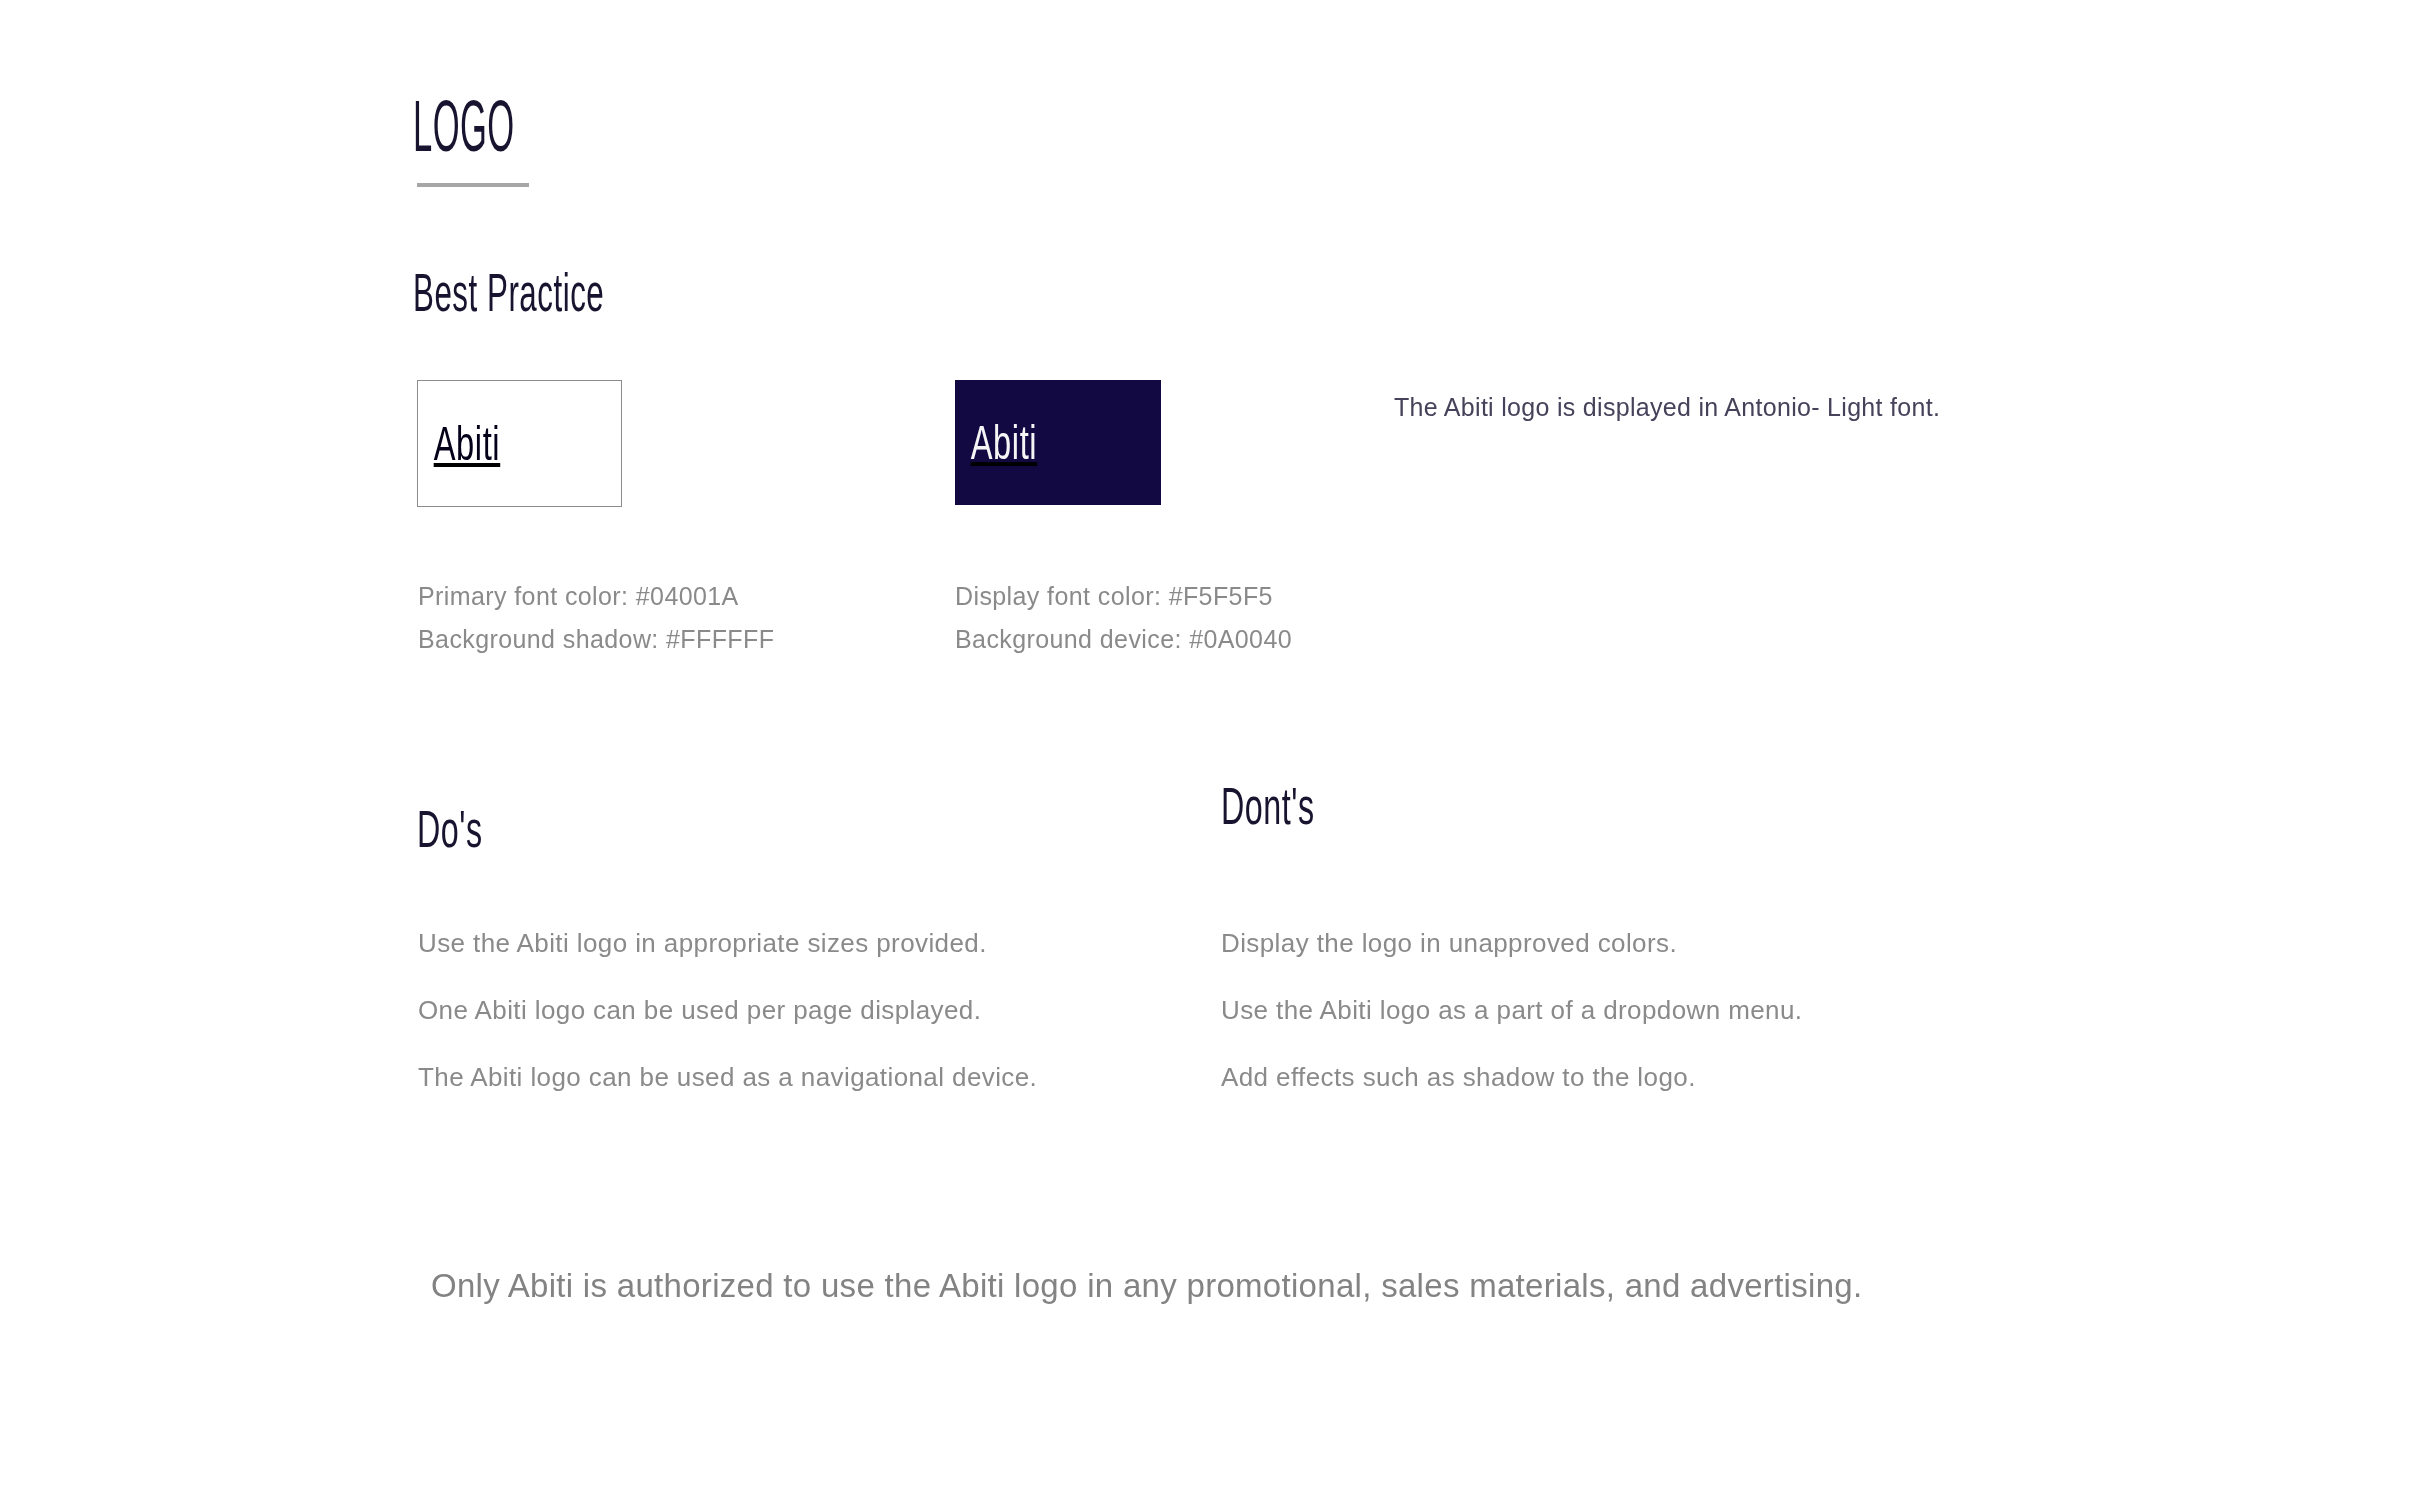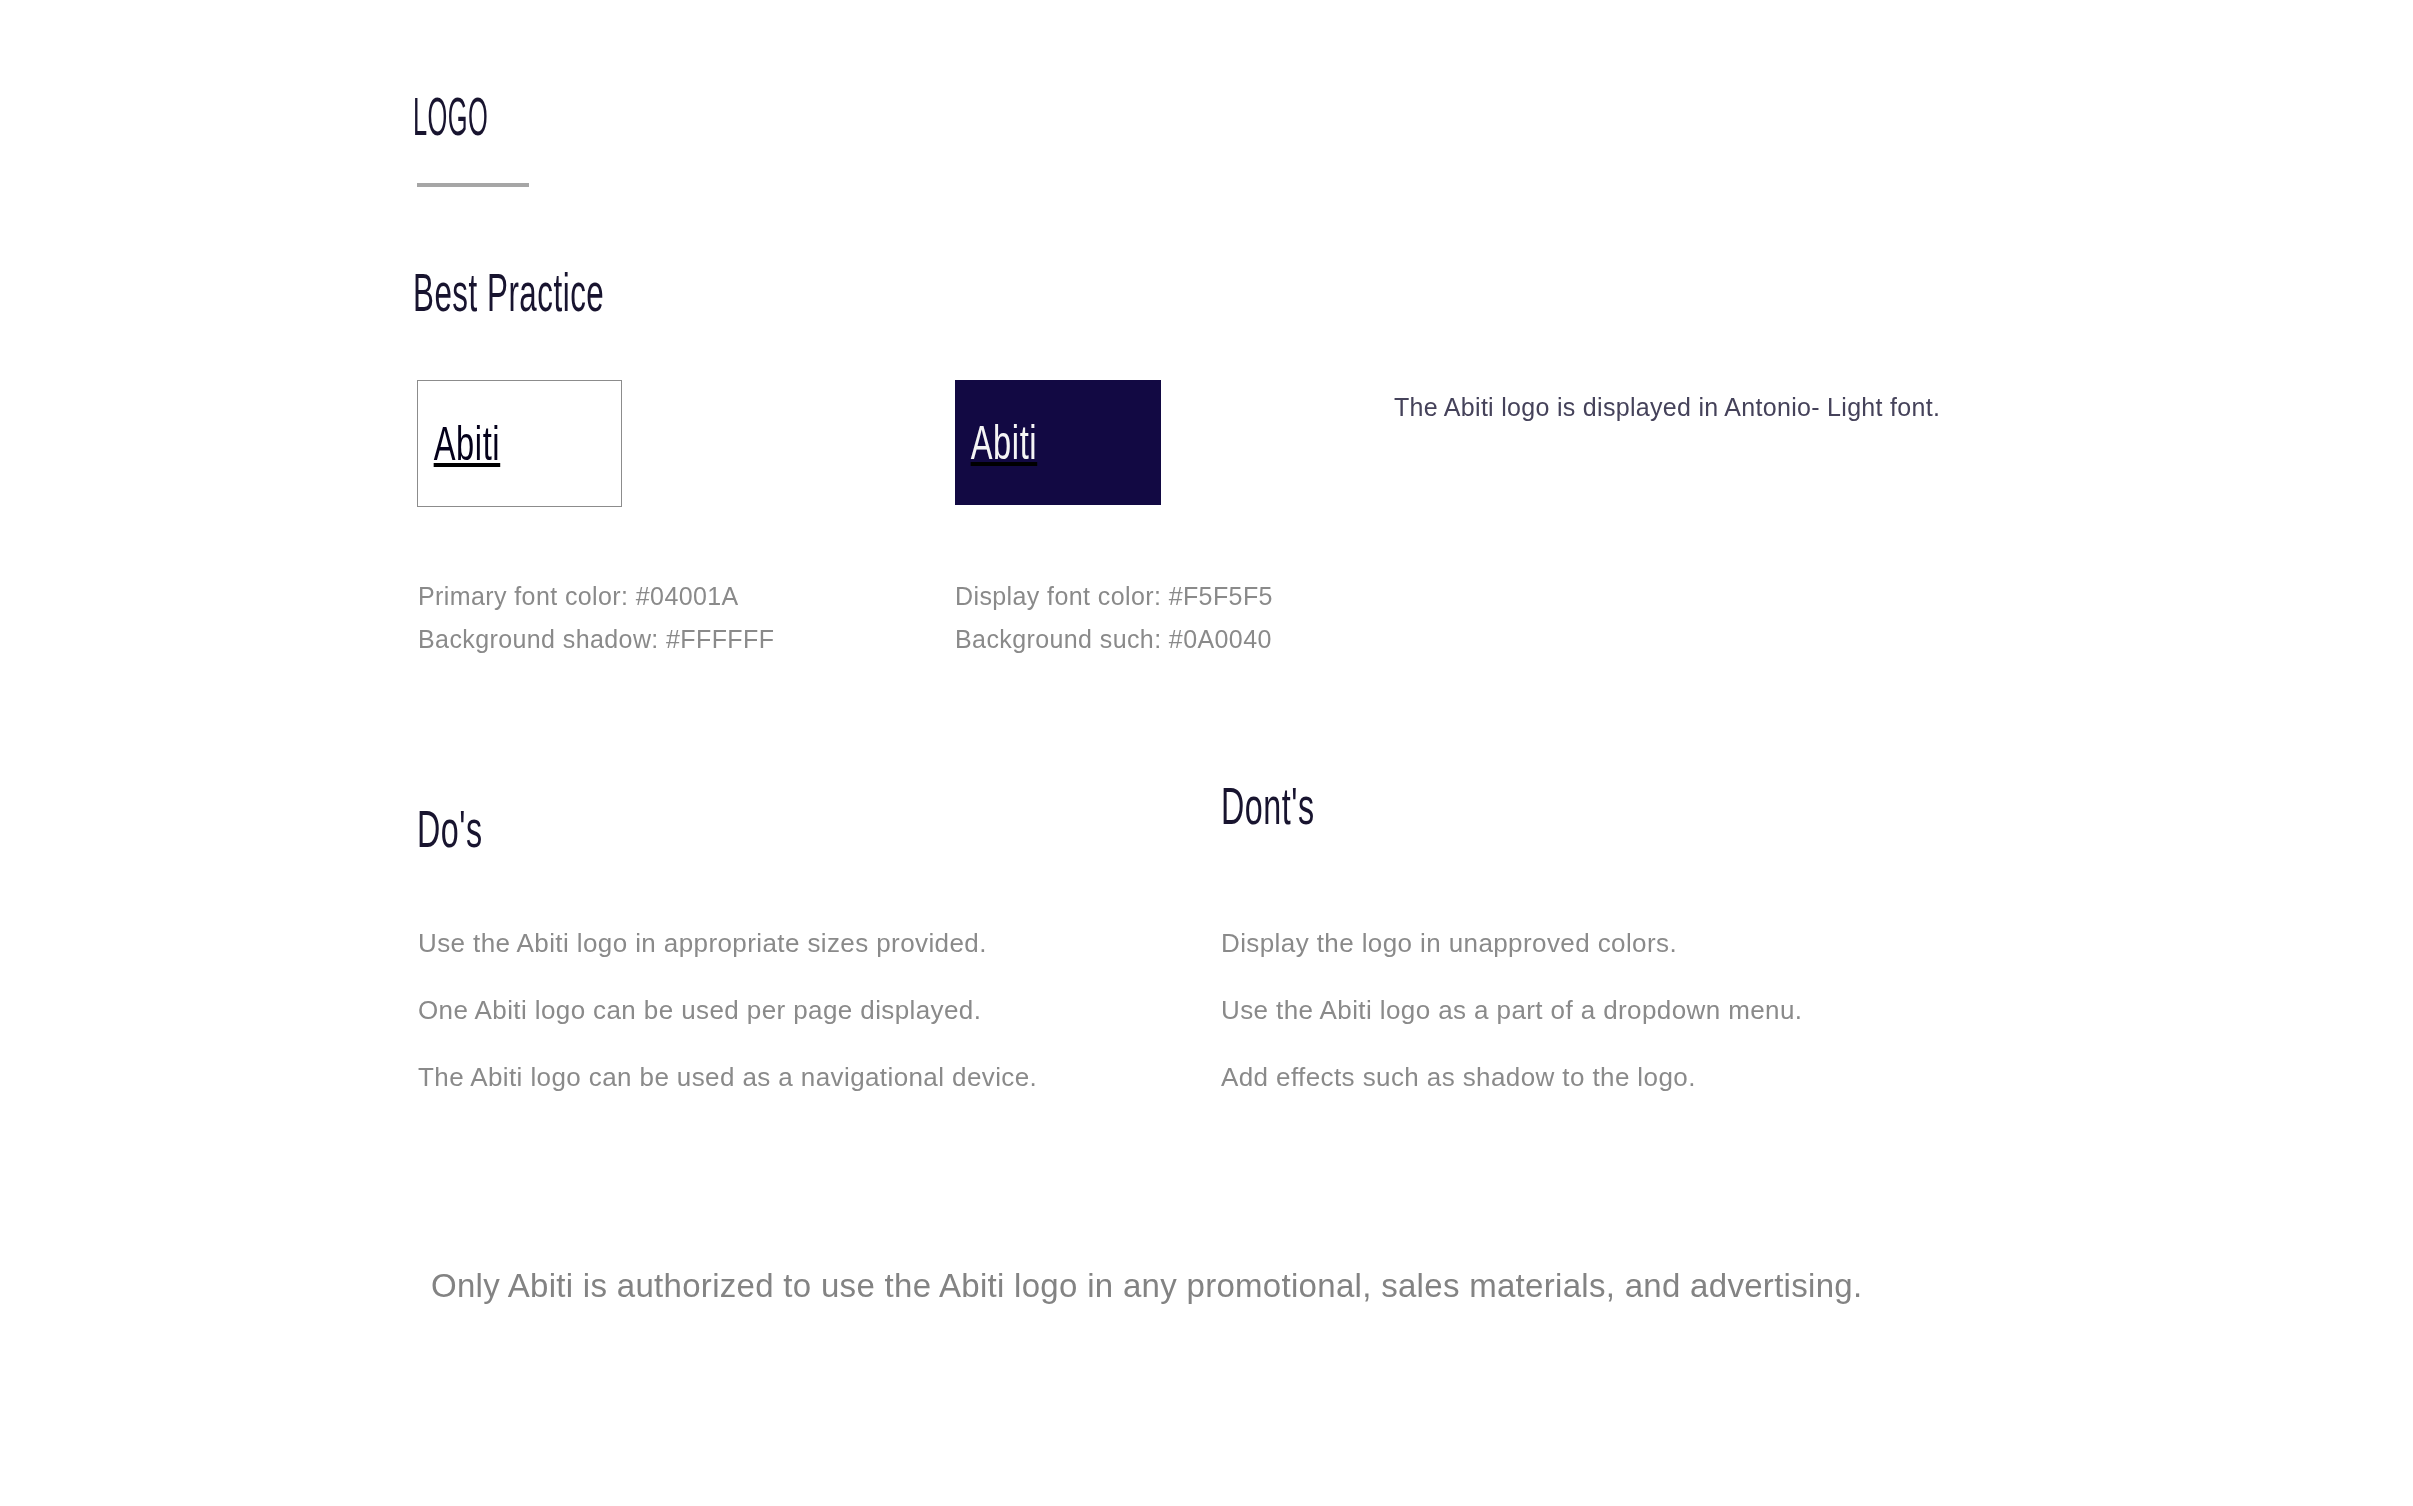--- a/index.html
+++ b/index.html
@@ -21,7 +21,7 @@
   .cond.center{transform-origin:50% 50%;}
   .abs{position:absolute;}
   .heading{color:var(--heading-text,#18142F);line-height:1;letter-spacing:0.9px;margin:0;font-weight:400;}
-  #page-title{left:413px;top:90px;font-size:53px;}
+  #page-title{left:413px;top:90px;font-size:72px;}
   #title-underline{left:417px;top:183px;width:112px;height:4.3px;background:var(--underline,#A6A6A6);}
   #bp-heading{left:413px;top:265px;font-size:54px;}
   .logo-box{

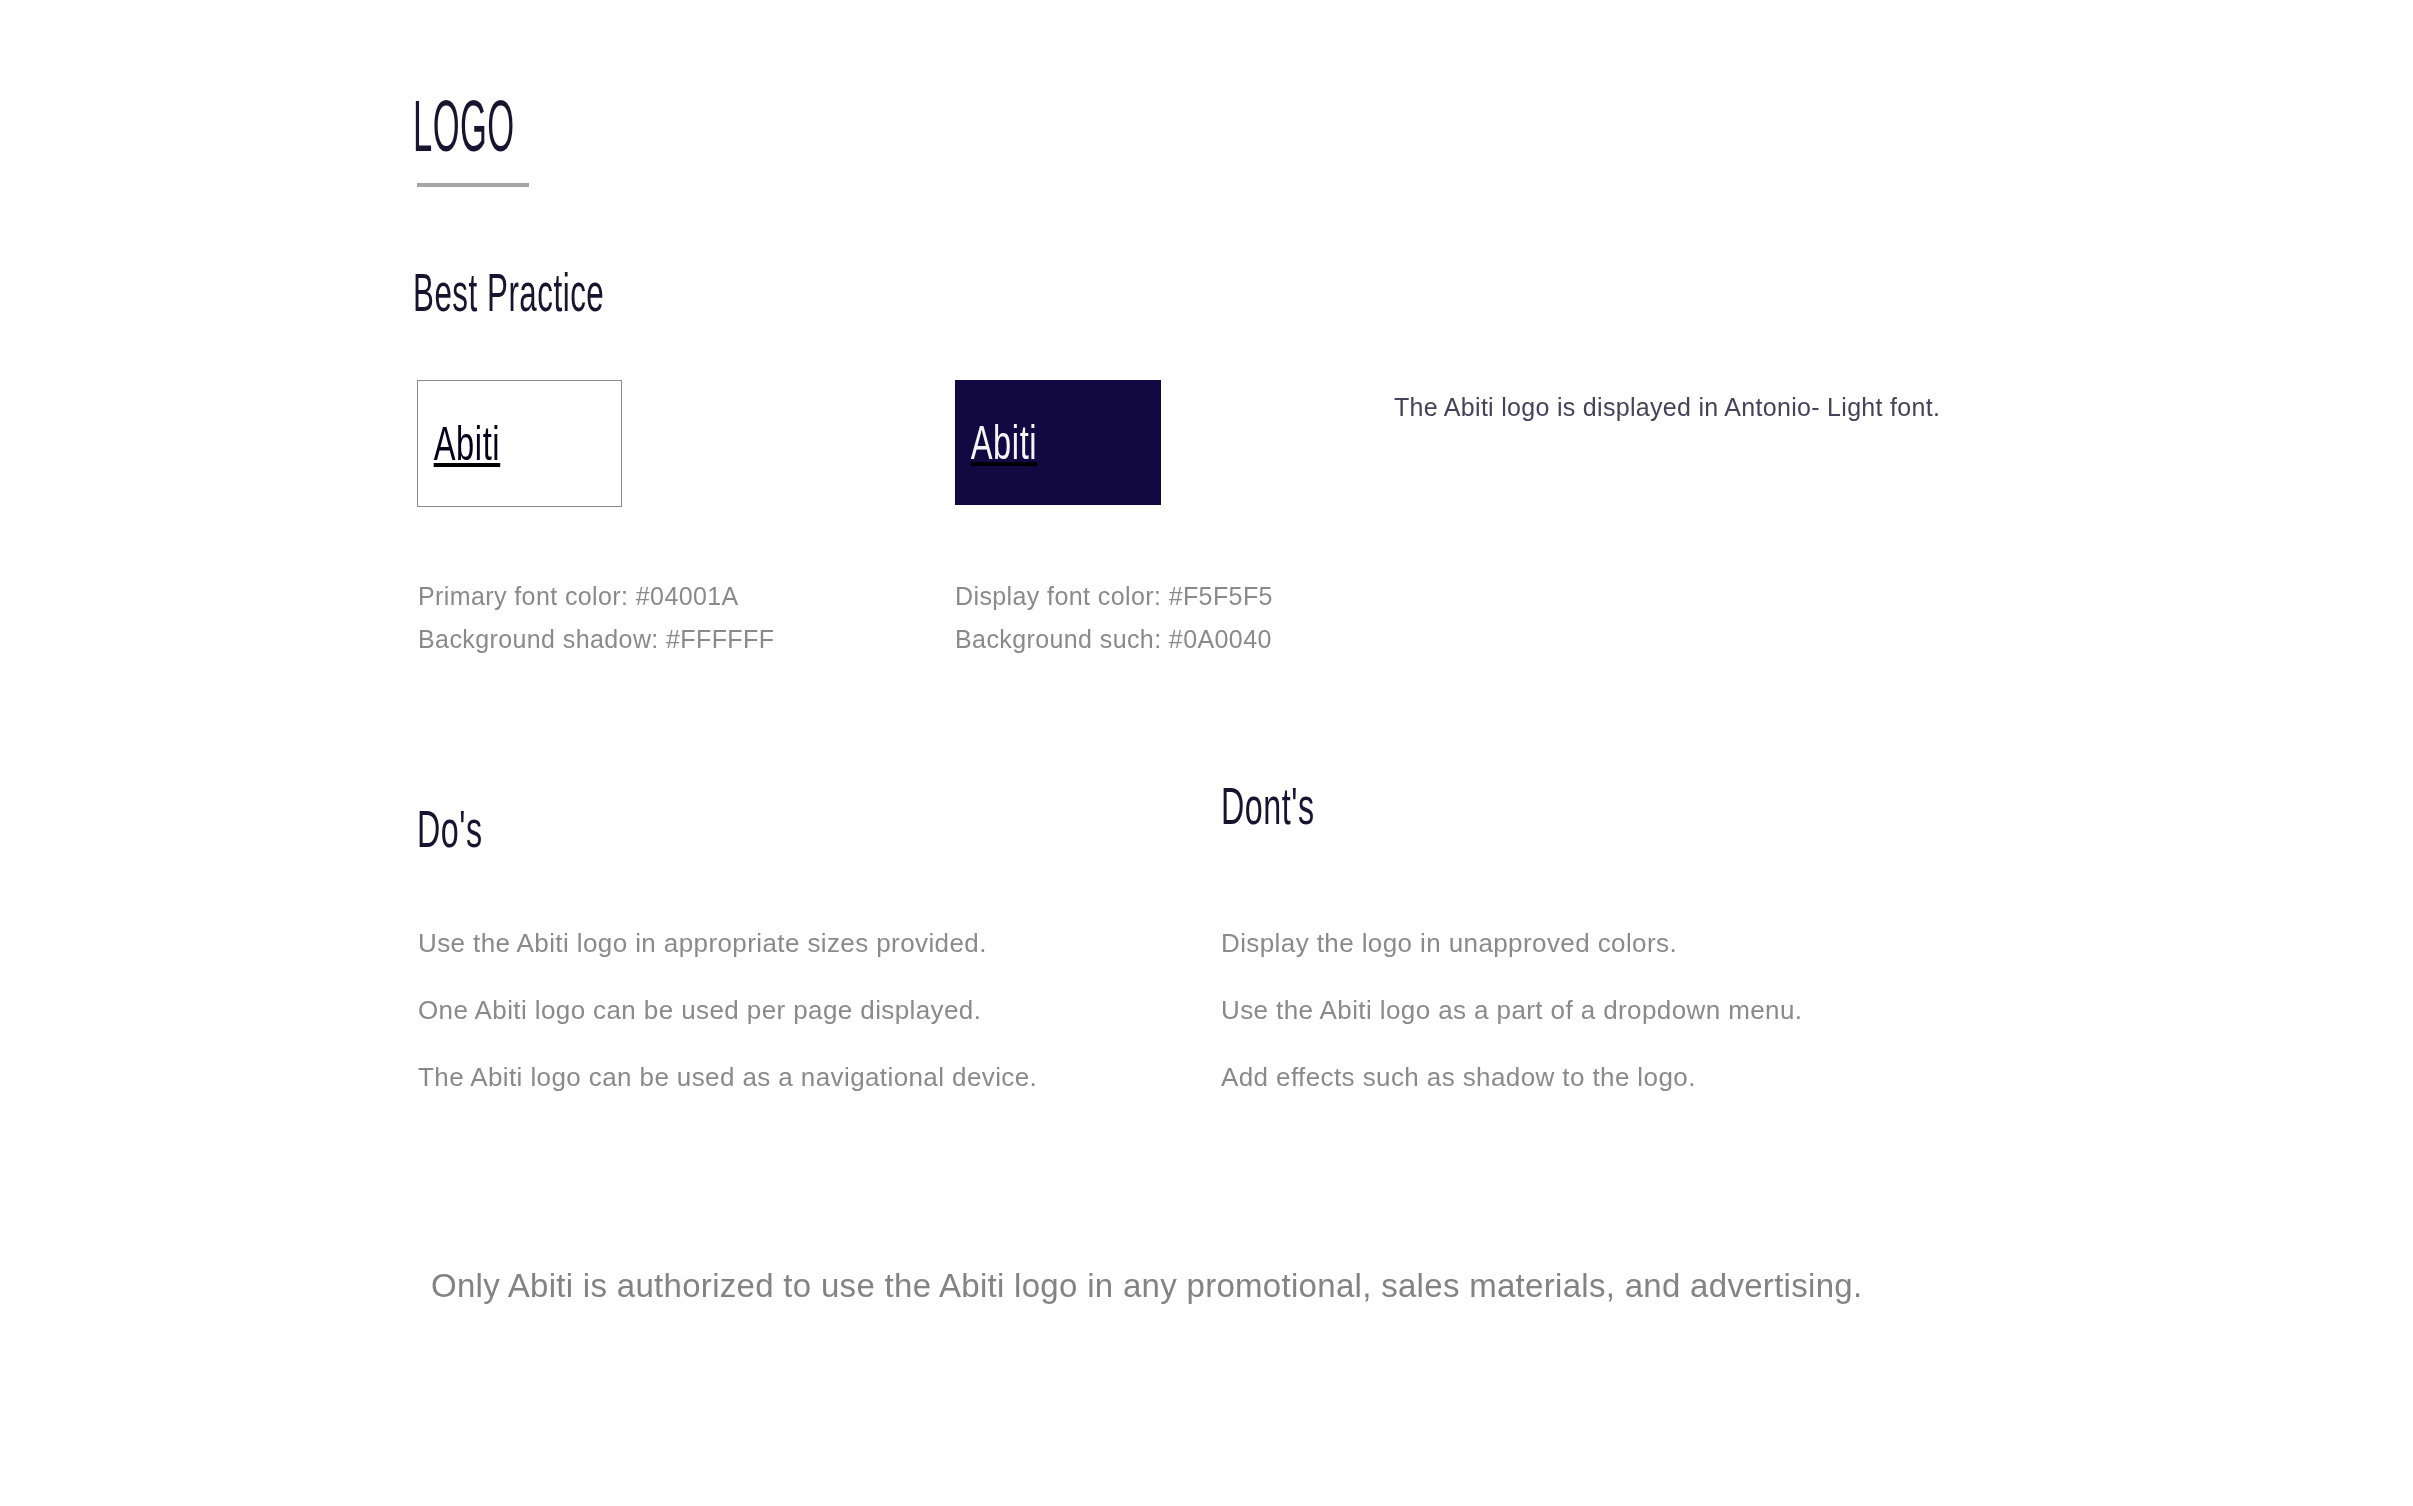--- a/index.html
+++ b/index.html
@@ -90,7 +90,7 @@
 
   <div id="spec-dark" class="abs spec">
     <div>Display font color: #F5F5F5</div>
-    <div>Background such: #0A0040</div>
+    <div>Background device: #0A0040</div>
   </div>
 
   <p id="font-note" class="abs" style="margin:0">The Abiti logo is displayed in Antonio- Light font.</p>

